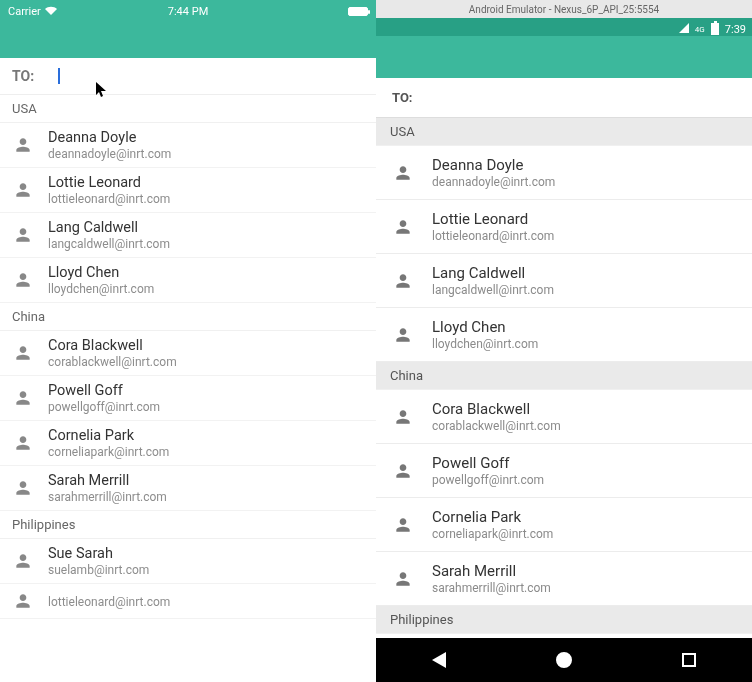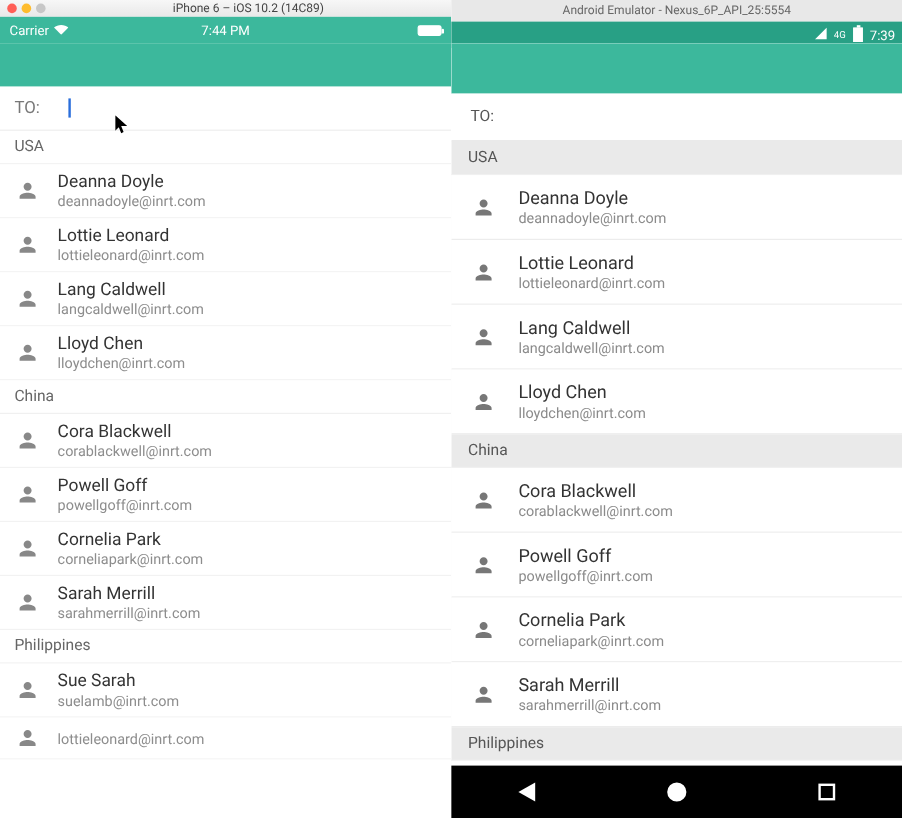--- a/index.html
+++ b/index.html
@@ -152,14 +152,6 @@
 <body>
 
 <div class="device ios">
-  <div class="mac-titlebar">
-    <div class="traffic-lights">
-      <span class="tl-close"></span>
-      <span class="tl-min"></span>
-      <span class="tl-max"></span>
-    </div>
-    <div class="mac-title">iPhone 6 – iOS 10.2 (14C89)</div>
-  </div>
   <div class="ios-statusbar">
     <div class="sb-left">
       <span>Carrier</span>

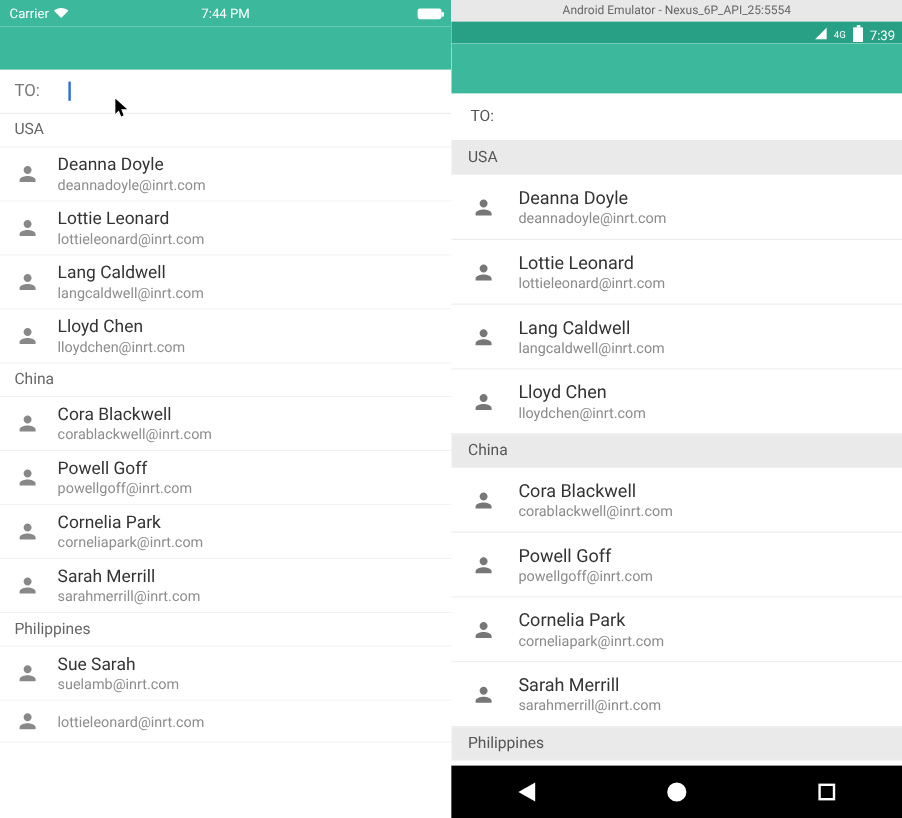--- a/index.html
+++ b/index.html
@@ -68,6 +68,7 @@
     color: #777;
     border-bottom: 1px solid #eee;
     position: relative;
+    font-weight: bold;
   }
   .to-row .cursor {
     width: 2px; height: 16px; background: #2a6edb; margin-left: 24px;

